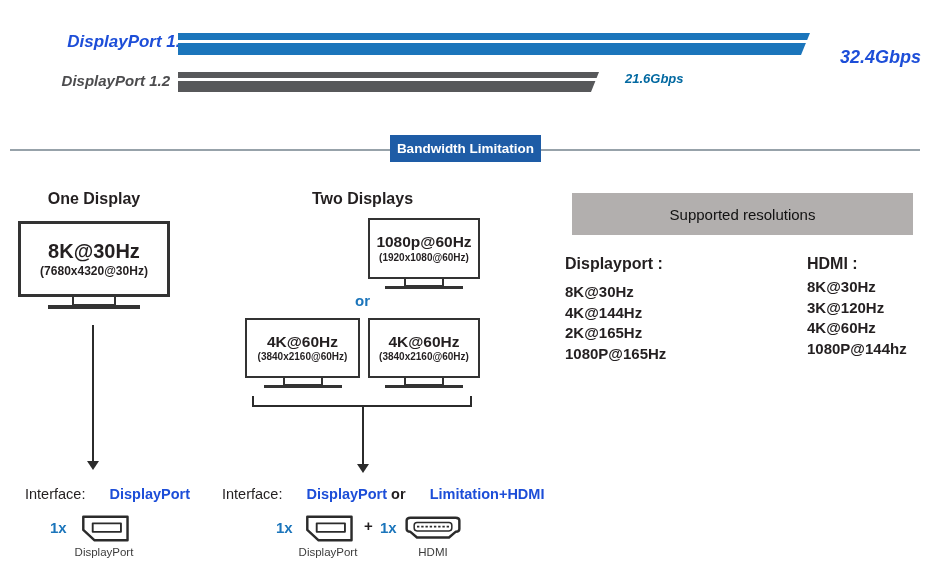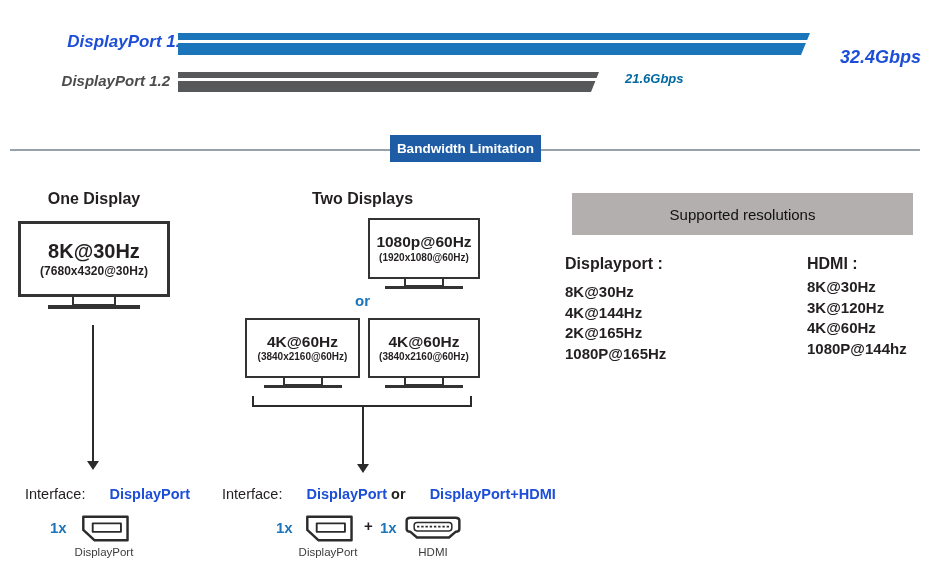--- a/index.html
+++ b/index.html
@@ -142,7 +142,7 @@
     <span>Interface:</span>
     <span class="blue bold">DisplayPort</span>
     <span class="bold">or</span>
-    <span class="blue bold">DisplayPort+HDMI</span>
+    <span class="blue bold">Limitation+HDMI</span>
   </div>
 
   <div class="qty" style="left:276px;top:519px;">1x</div>

